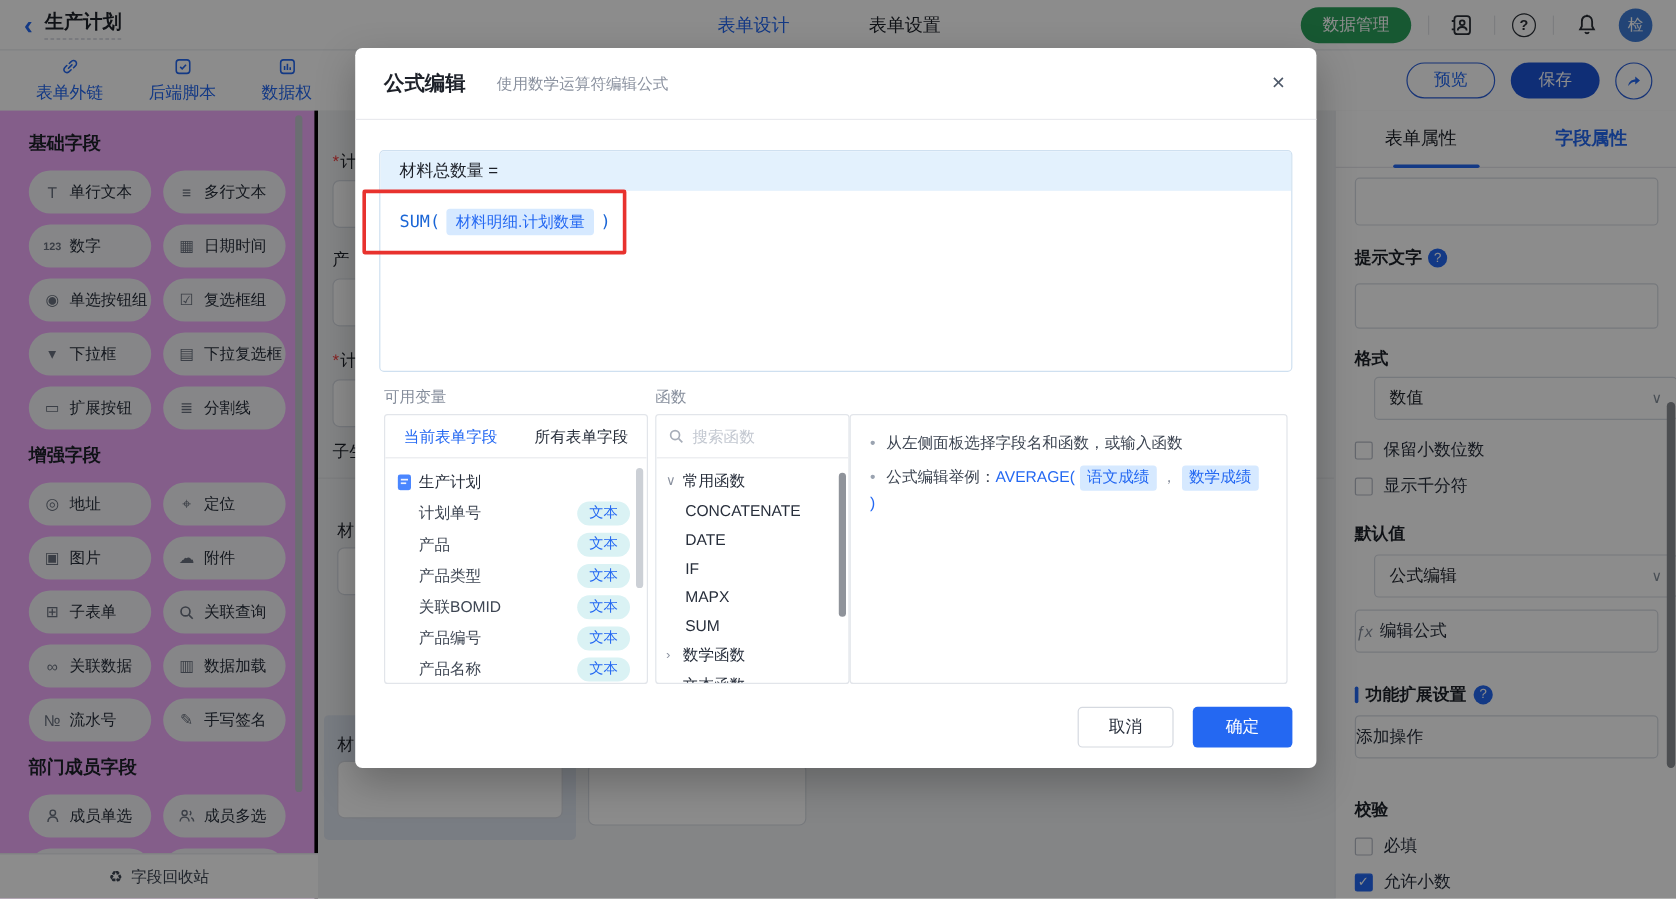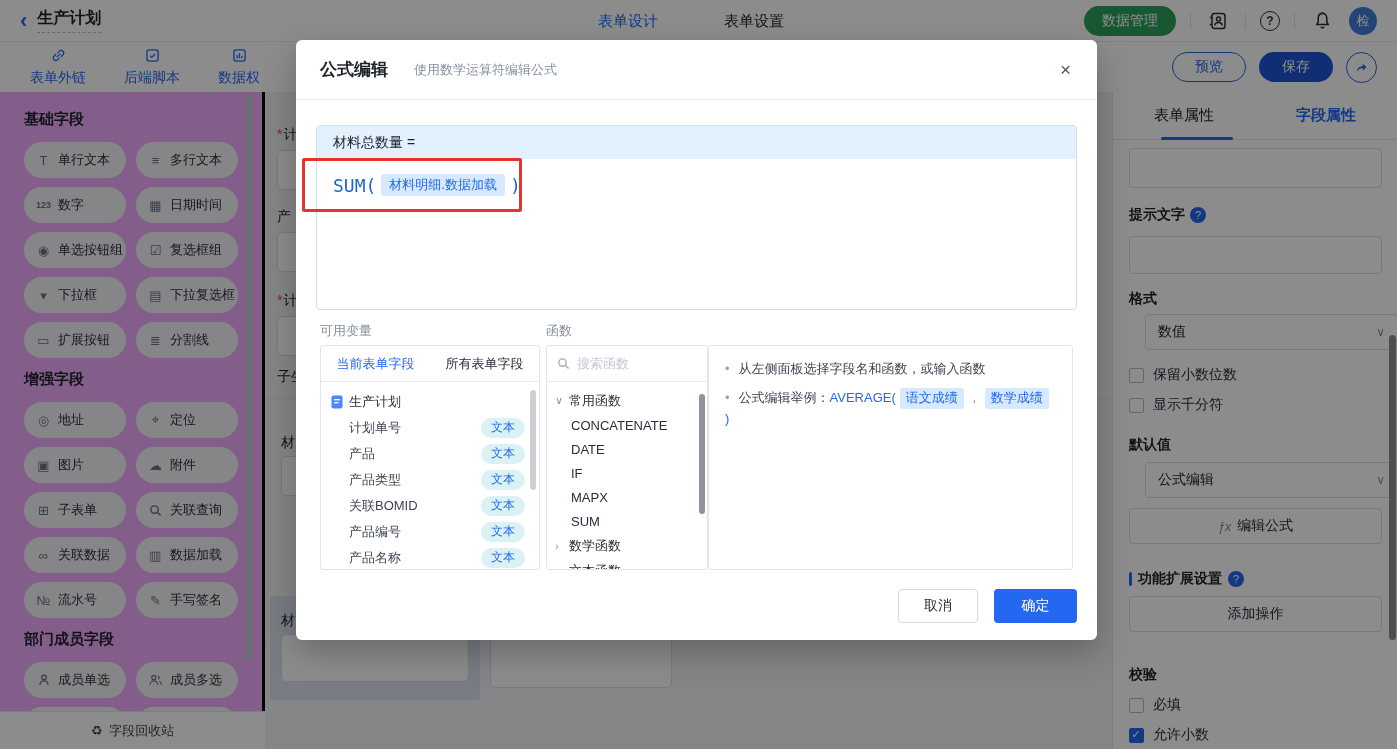--- a/index.html
+++ b/index.html
@@ -74,7 +74,7 @@
   .fx-box{position:absolute;left:20px;top:85px;width:761px;height:185px;border:1px solid #cfe0f0;border-radius:4px;overflow:hidden;background:#fff;box-sizing:border-box;}
   .fx-target{height:33px;background:#e3f1fd;display:flex;align-items:center;padding:0 16px;font-size:14px;color:#1d2129;}
   .fx-body{padding:15px 16px;display:flex;align-items:center;}
-  .fx-fn{font-family:"DejaVu Sans Mono","Liberation Mono",monospace;font-size:18px;color:#1b66d6;}
+  .fx-fn{font-family:"DejaVu Sans Mono","Liberation Mono",monospace;font-size:14px;color:#1b66d6;}
   .fx-token{background:#d6e9ff;color:#2468f2;font-size:13px;padding:2px 8px;border-radius:3px;margin:0 5px;cursor:pointer;}
   .red-box{position:absolute;left:6px;top:118px;width:214px;height:48px;border:3px solid #e8322e;border-radius:2px;z-index:70;pointer-events:none;}
   .panel-label{position:absolute;top:282px;font-size:13px;color:#868e9c;}

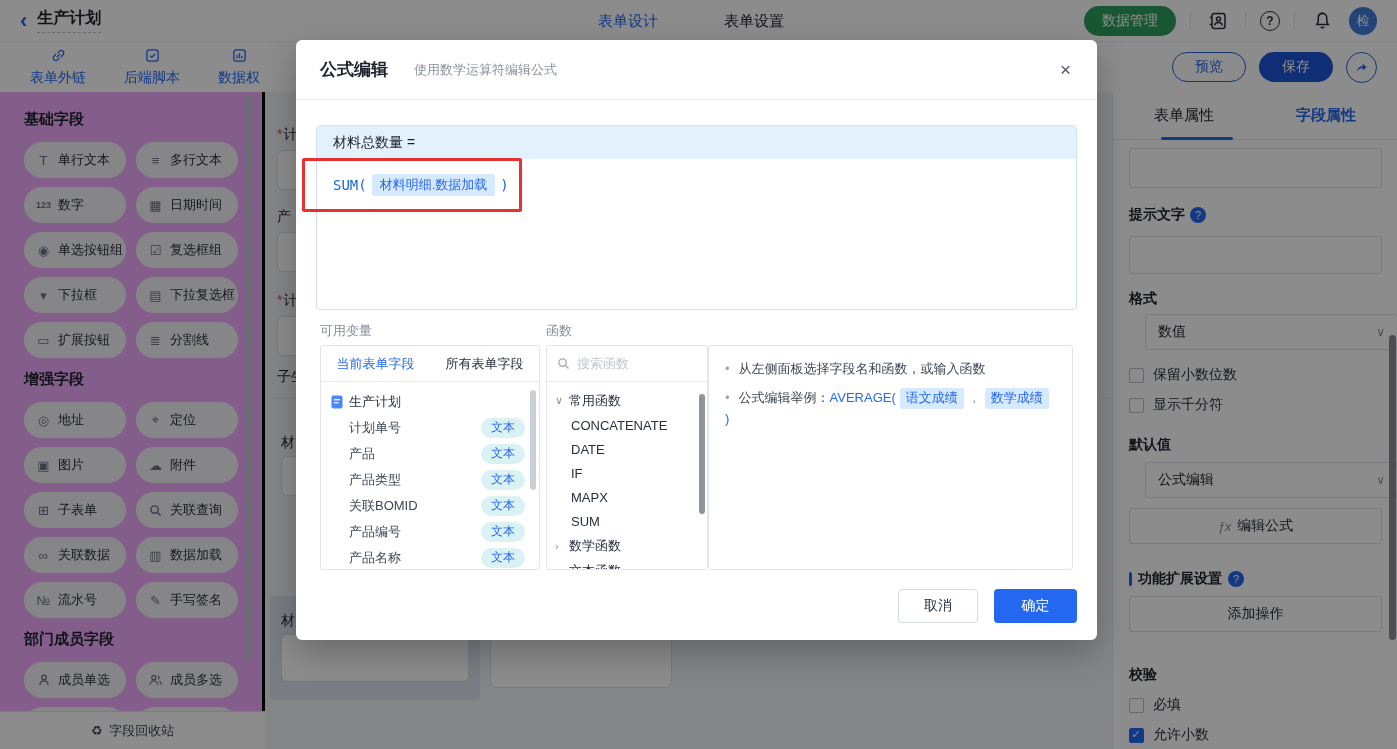--- a/index.html
+++ b/index.html
@@ -407,7 +407,7 @@
     <div class="fx-target">材料总数量 =</div>
     <div class="fx-body">
       <span class="fx-fn">SUM(</span>
-      <span class="fx-token">材料明细.数据加载</span>
+      <span class="fx-token">材料明细.计划数量</span>
       <span class="fx-fn">)</span>
     </div>
   </div>

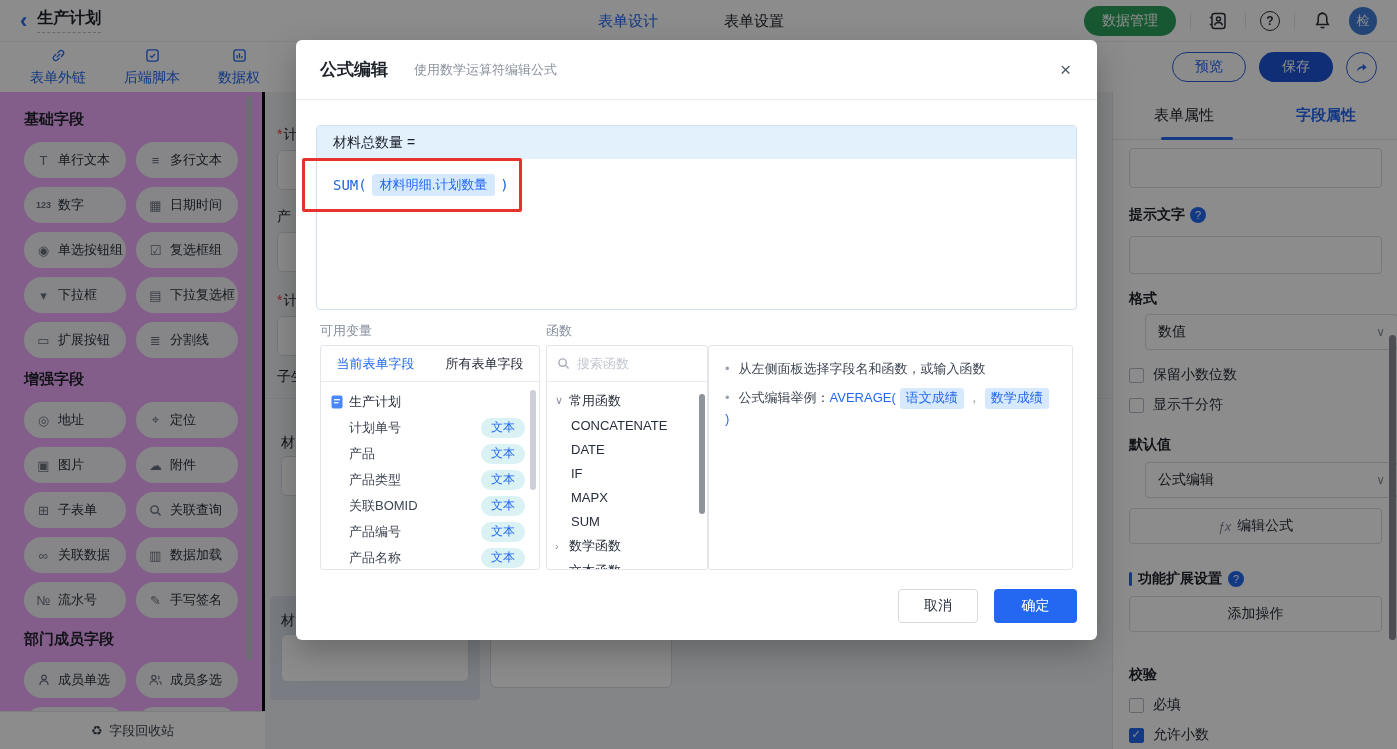--- a/index.html
+++ b/index.html
@@ -59,7 +59,7 @@
   .cb{width:15px;height:15px;border:1.5px solid #b7bcc6;border-radius:2px;background:#fff;box-sizing:border-box;}
   .cb.checked{background:#2468f2;border-color:#2468f2;position:relative;}
   .cb.checked::after{content:"✓";position:absolute;left:1.5px;top:-1px;color:#fff;font-size:11px;}
-  .p-btn{position:absolute;left:16px;width:253px;height:36px;border:1px solid #d8dce3;border-radius:4px;background:#fff;display:flex;align-items:center;justify-content:center;gap:6px;font-size:14px;color:#272e3b;cursor:pointer;box-sizing:border-box;}
+  .p-btn{position:absolute;left:16px;width:253px;height:36px;border:1px solid #d8dce3;border-radius:4px;background:#fff;display:flex;align-items:center;justify-content:flex-start;gap:6px;font-size:14px;color:#272e3b;cursor:pointer;box-sizing:border-box;}
   .fx-g{color:#868e9c;font-style:italic;font-size:13px;}
   .sec-head{position:absolute;left:16px;display:flex;align-items:center;gap:6px;font-size:14px;font-weight:bold;color:#1d2129;text-align:right;}
   .sec-bar{width:3px;height:14px;border-radius:2px;background:#2468f2;}

